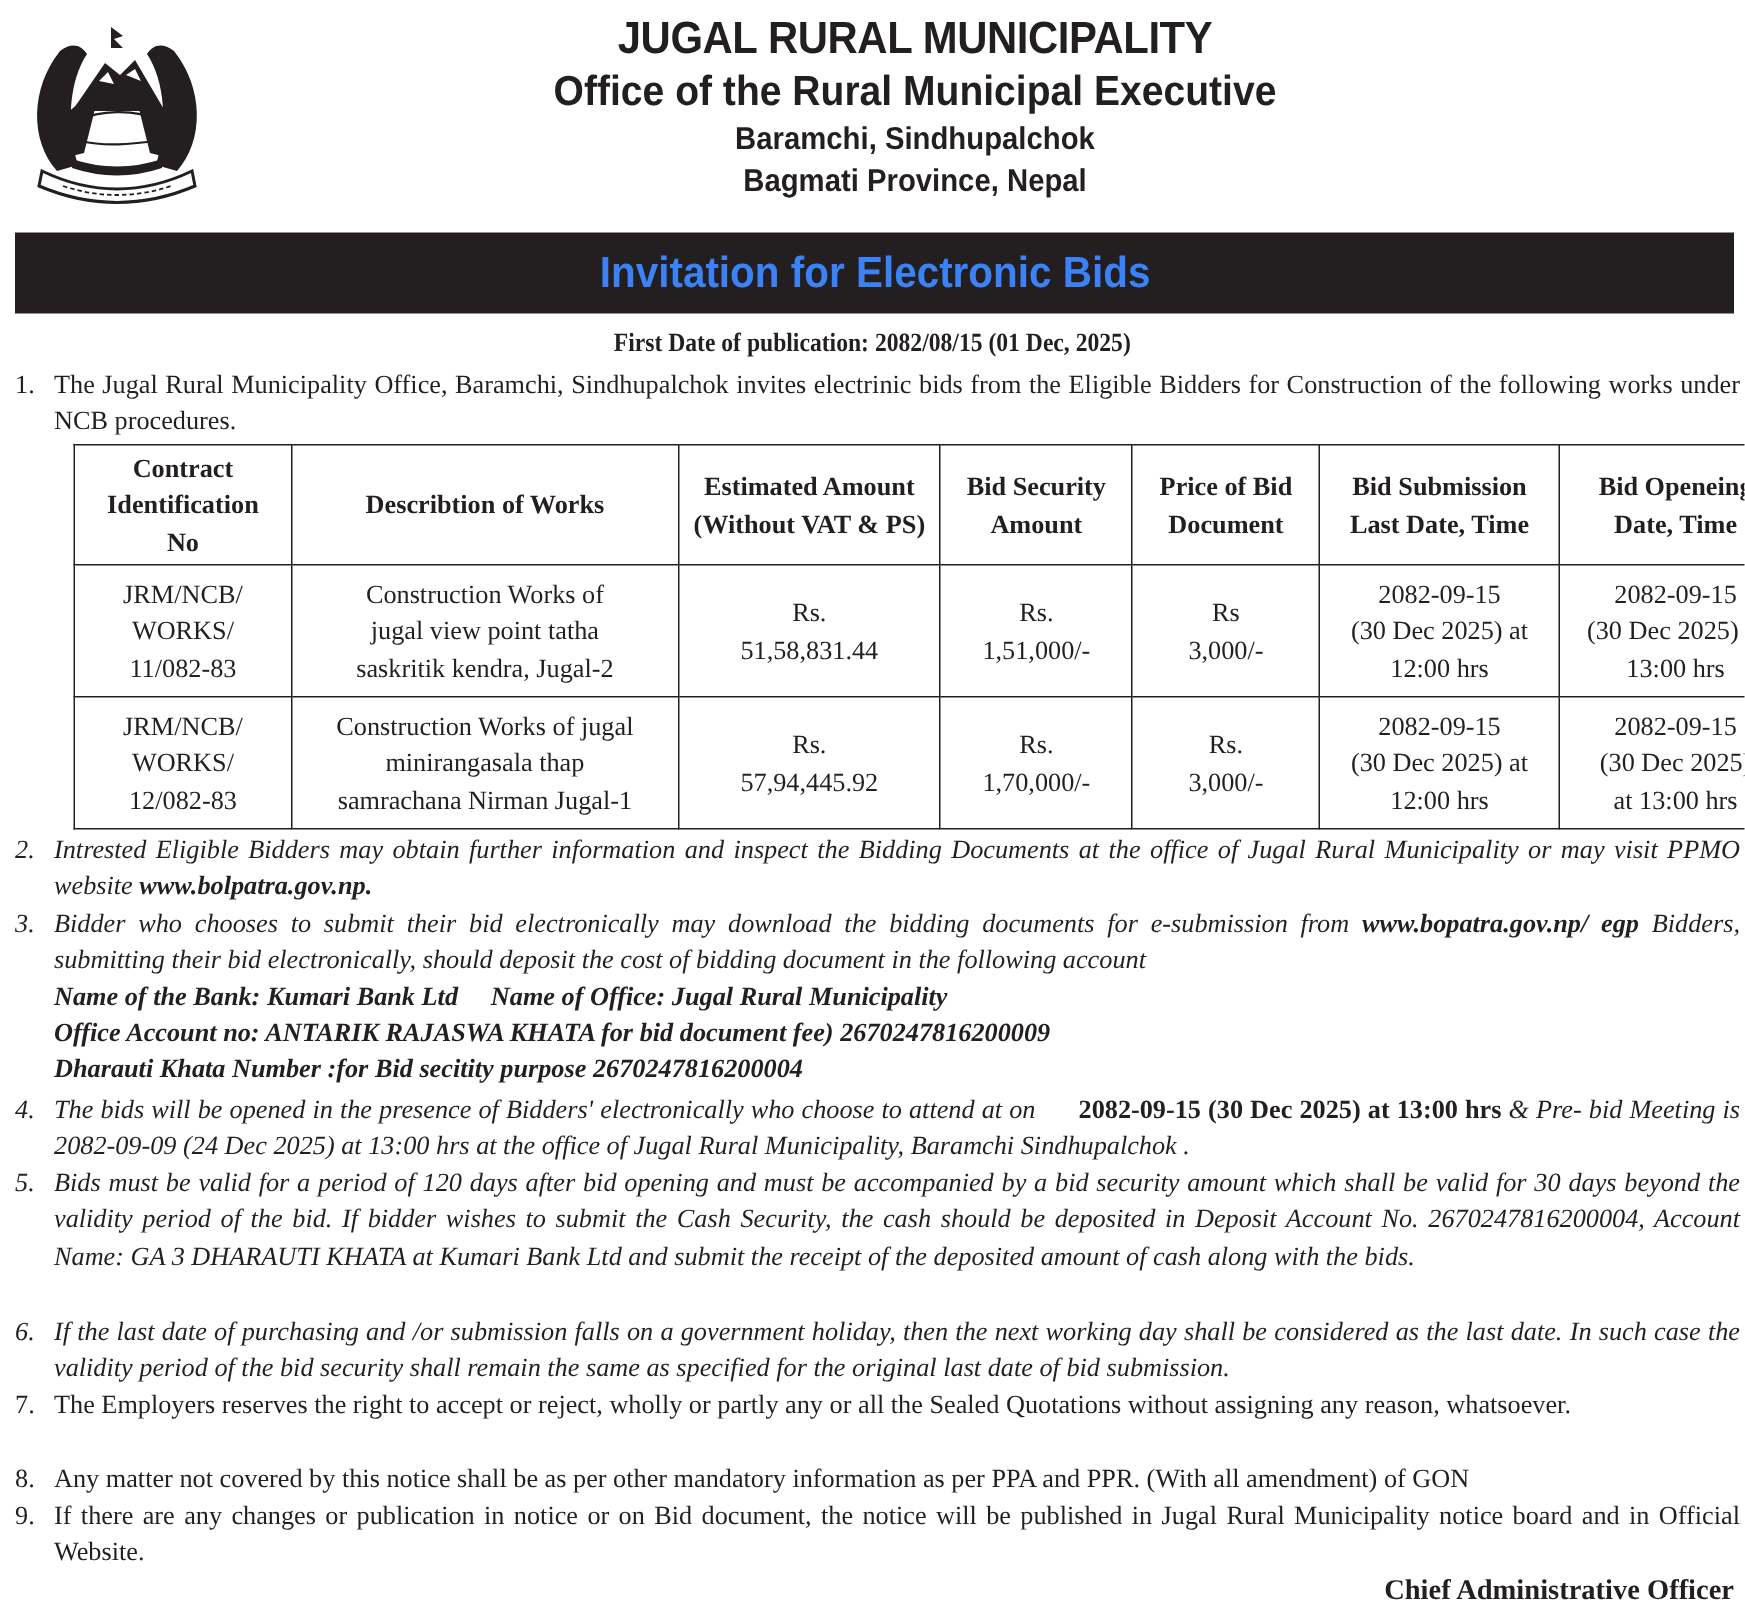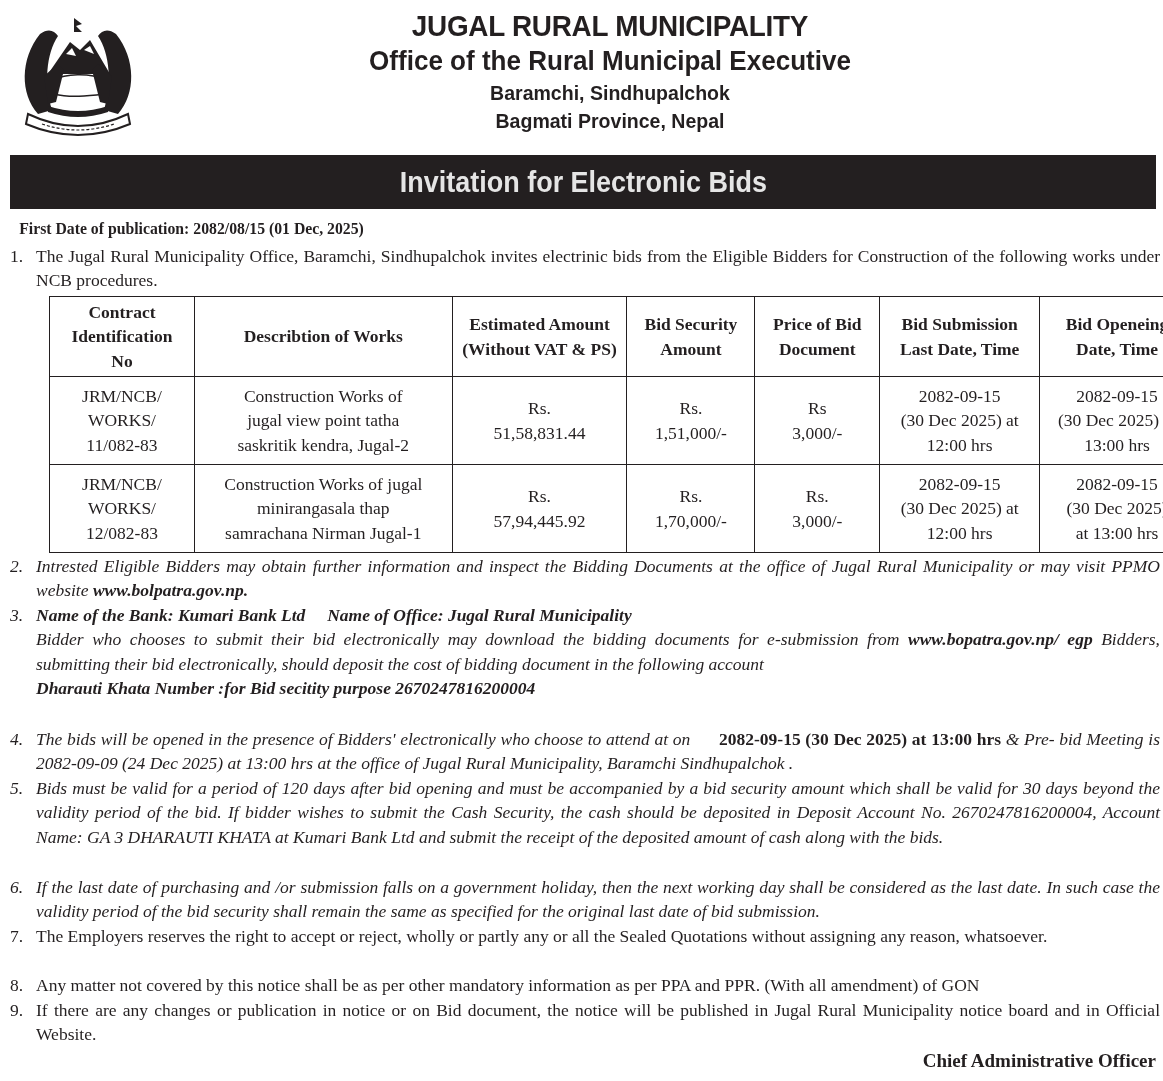--- a/index.html
+++ b/index.html
@@ -13,7 +13,7 @@
   .h2 { font-size: 28px; line-height: 32px; margin-top: 3px; transform: scaleX(0.93); }
   .h3 { font-size: 21px; line-height: 25px; margin-top: 3px; transform: scaleX(0.93); }
 
-  .banner { position: absolute; left: 10px; top: 155px; width: 1146px; height: 54px; background: #231f20; color: #e5e5e5; font-family: "Liberation Sans", sans-serif; font-weight: bold; font-size: 29px; text-align: center; line-height: 54px; }
+  .banner { position: absolute; left: 10px; top: 155px; width: 1146px; height: 54px; background: #231f20; color: #3b82f6; font-family: "Liberation Sans", sans-serif; font-weight: bold; font-size: 29px; text-align: center; line-height: 54px; }
   .banner span { display: inline-block; transform: scaleX(0.93); }
 
   .pubdate { position: absolute; left: 0; top: 216px; width: 1163px; font-weight: bold; font-size: 17.5px; line-height: 24px; }

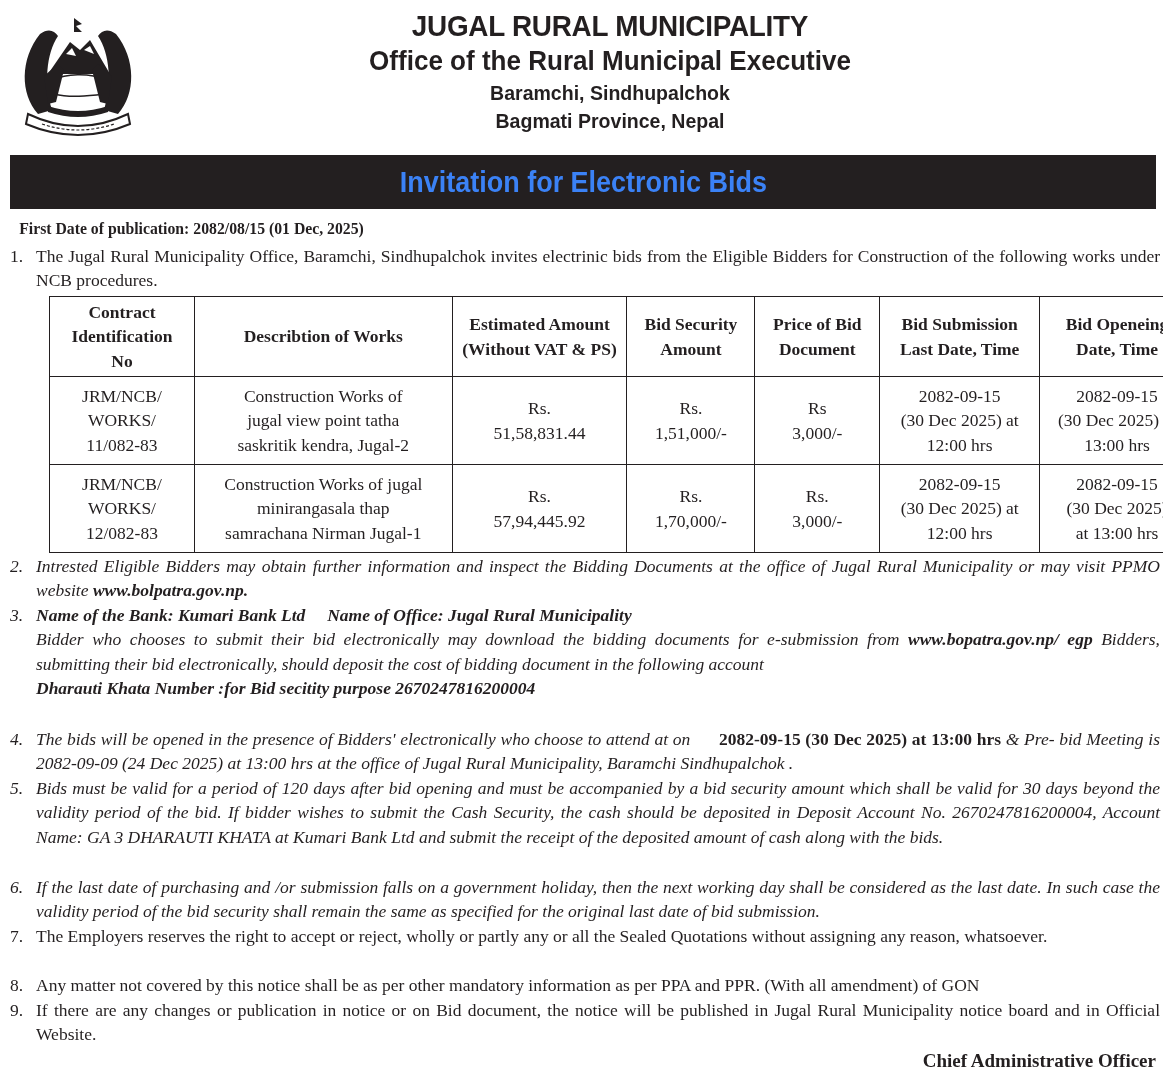--- a/index.html
+++ b/index.html
@@ -16,7 +16,7 @@
   .banner { position: absolute; left: 10px; top: 155px; width: 1146px; height: 54px; background: #231f20; color: #3b82f6; font-family: "Liberation Sans", sans-serif; font-weight: bold; font-size: 29px; text-align: center; line-height: 54px; }
   .banner span { display: inline-block; transform: scaleX(0.93); }
 
-  .pubdate { position: absolute; left: 0; top: 216px; width: 1163px; font-weight: bold; font-size: 17.5px; line-height: 24px; }
+  .pubdate { position: absolute; left: 0; top: 216px; width: 1163px; text-align: center; font-weight: bold; font-size: 17.5px; line-height: 24px; }
   .pubdate span { display: inline-block; transform: scaleX(0.9); }
 
   .item { position: absolute; left: 10px; width: 1150px; font-size: 17.5px; line-height: 24.3px; }

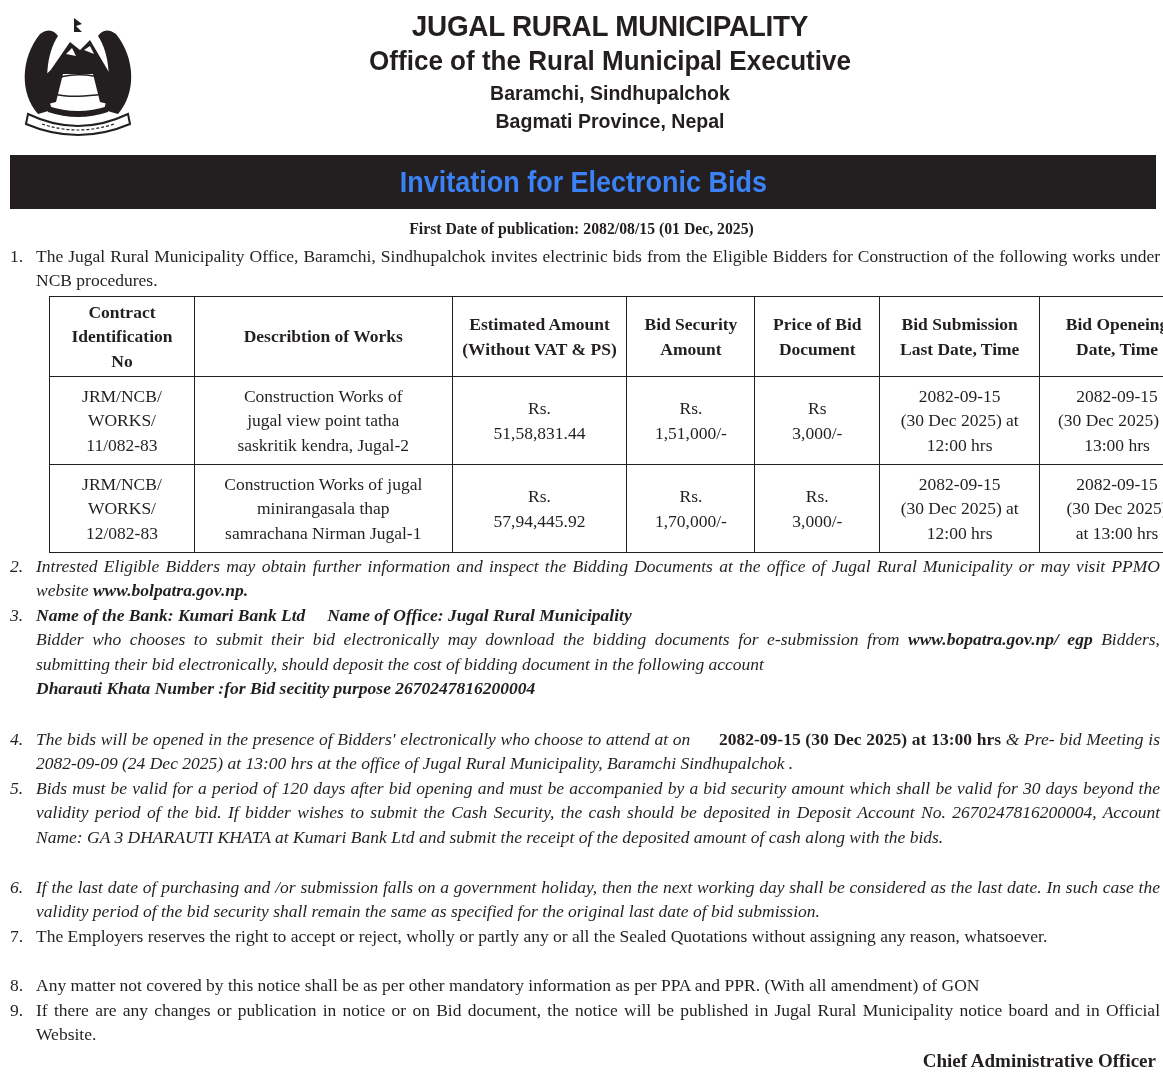--- a/index.html
+++ b/index.html
@@ -201,8 +201,8 @@
 
 <div class="item it" style="top:603px;">
   <span class="num">3.</span>
+  <div class="txt"><span>Bidder who chooses to submit their bid electronically may download the bidding documents for e-submission from </span><span class="b">www.bopatra.gov.np/ egp</span><span> Bidders, submitting their bid electronically,  should  deposit  the  cost  of  bidding  document  in  the following account</span></div>
   <div class="txt b" style="white-space:pre;">Name of the Bank: Kumari Bank Ltd     Name of Office: Jugal Rural Municipality</div>
-  <div class="txt"><span>Bidder who chooses to submit their bid electronically may download the bidding documents for e-submission from </span><span class="b">www.bopatra.gov.np/ egp</span><span> Bidders, submitting their bid electronically,  should  deposit  the  cost  of  bidding  document  in  the following account</span></div>
   <div class="txt b">Dharauti Khata Number :for Bid secitity purpose 2670247816200004</div>
 </div>
 

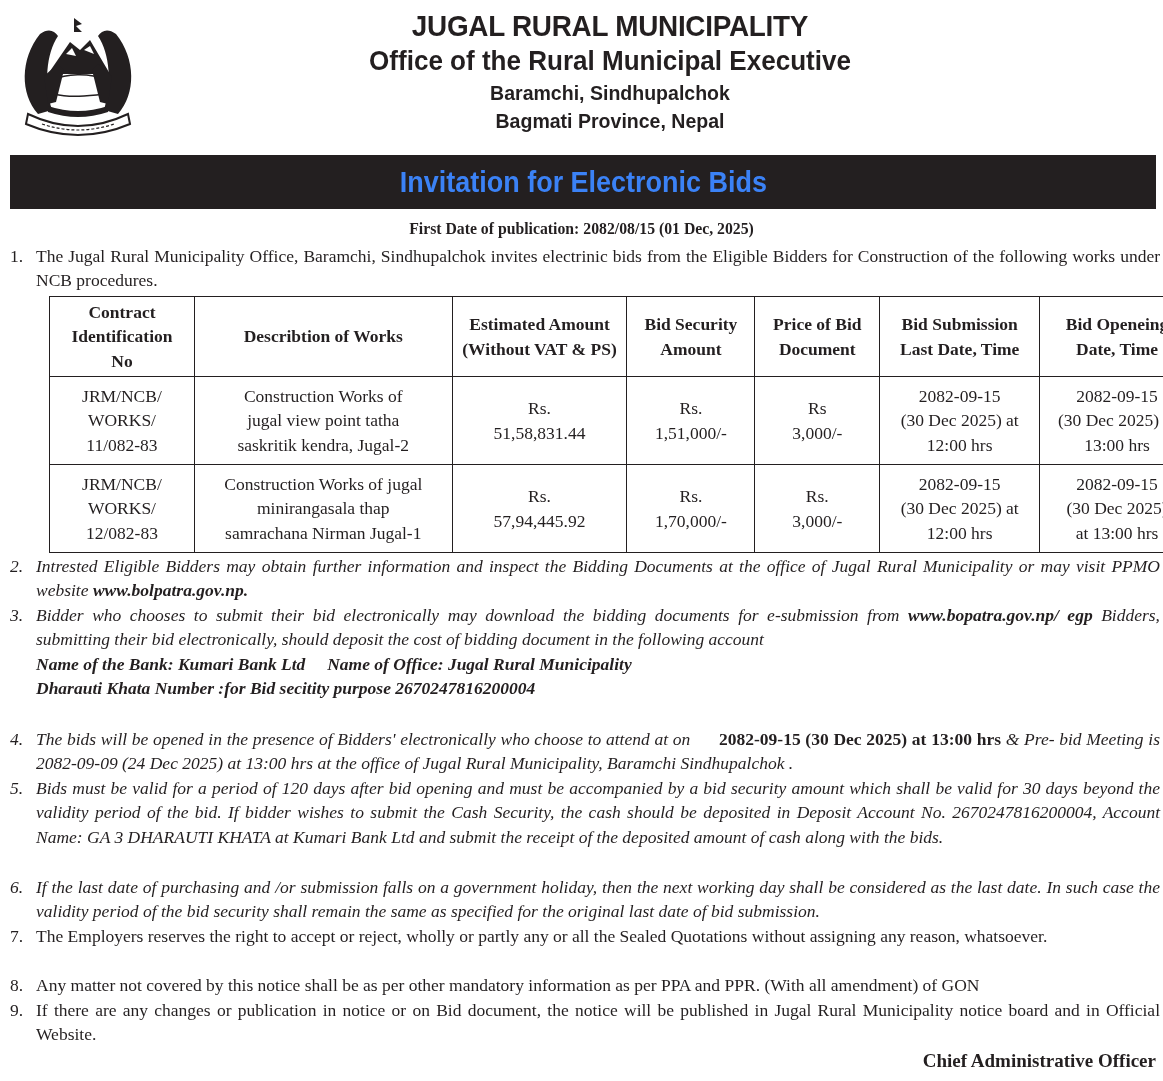--- a/index.html
+++ b/index.html
@@ -203,6 +203,7 @@
   <span class="num">3.</span>
   <div class="txt"><span>Bidder who chooses to submit their bid electronically may download the bidding documents for e-submission from </span><span class="b">www.bopatra.gov.np/ egp</span><span> Bidders, submitting their bid electronically,  should  deposit  the  cost  of  bidding  document  in  the following account</span></div>
   <div class="txt b" style="white-space:pre;">Name of the Bank: Kumari Bank Ltd     Name of Office: Jugal Rural Municipality</div>
+  <div class="txt b">Office Account no:  ANTARIK RAJASWA KHATA for bid document fee) 2670247816200009</div>
   <div class="txt b">Dharauti Khata Number :for Bid secitity purpose 2670247816200004</div>
 </div>
 

